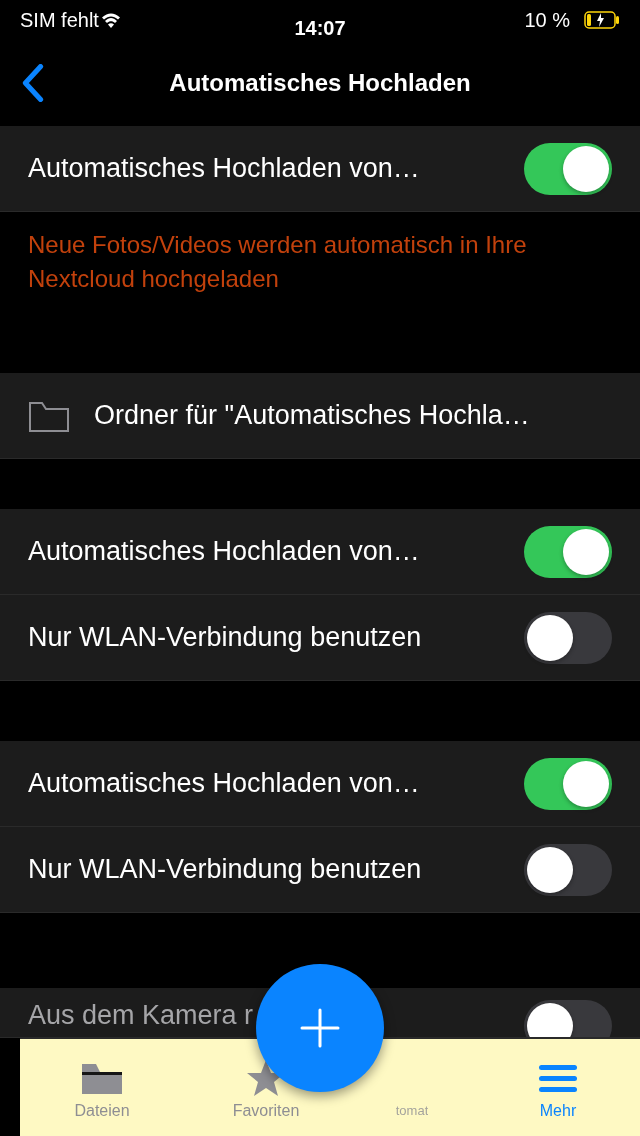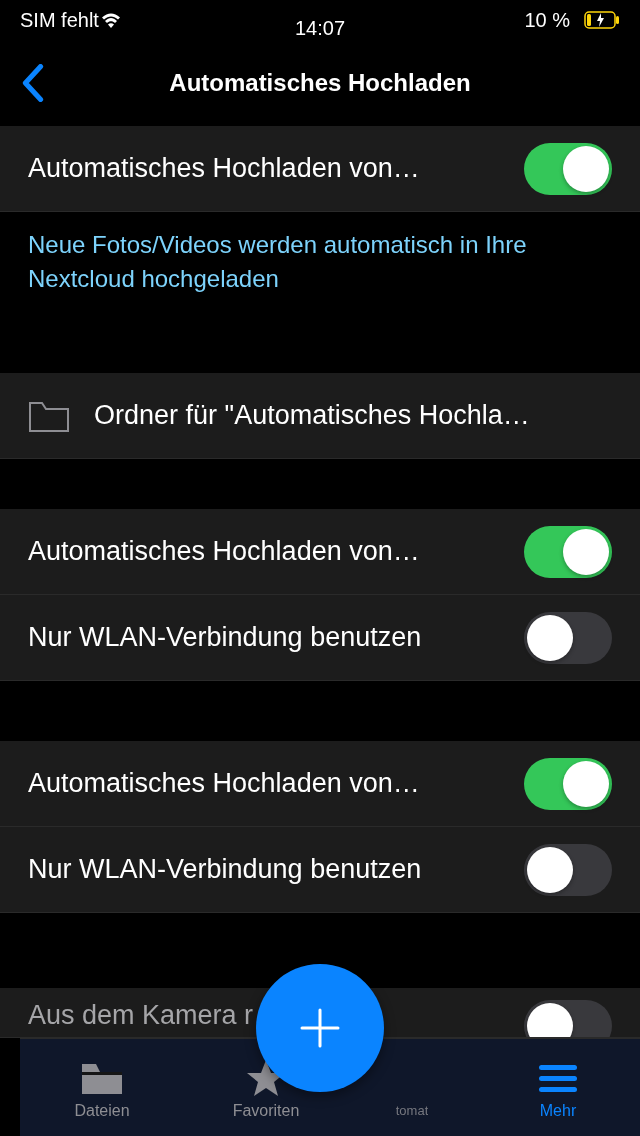--- a/index.html
+++ b/index.html
@@ -35,7 +35,7 @@
       position: absolute;
       left: 50%;
       transform: translateX(-50%);
-      font-weight: 400;
+      font-weight: 700;
       margin-top: 16px;
     }
     .status-right {

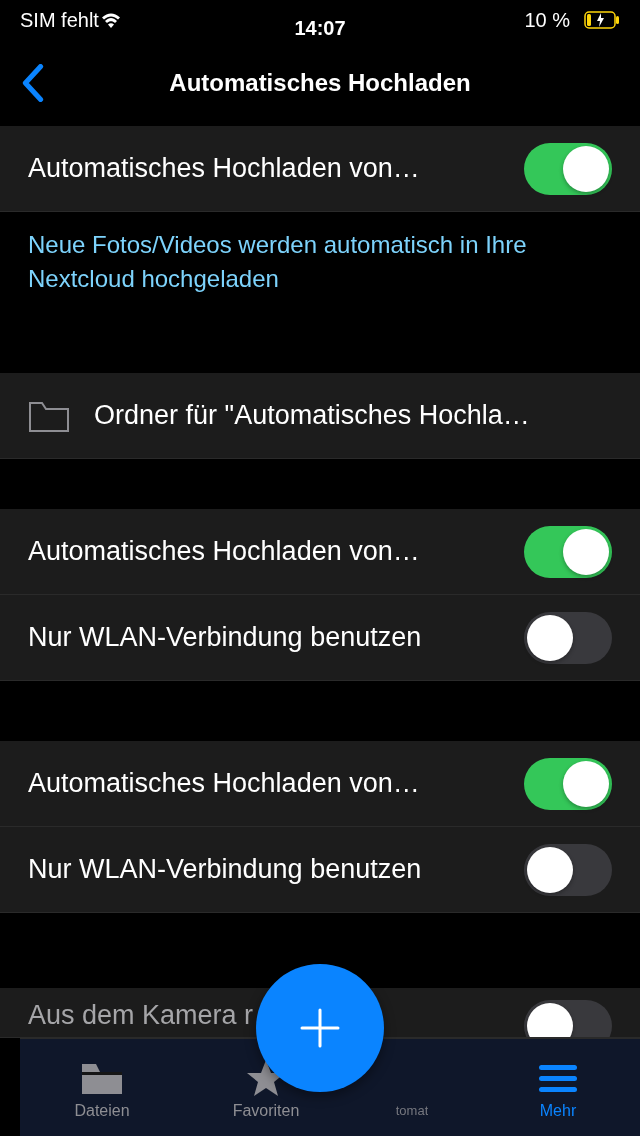--- a/index.html
+++ b/index.html
@@ -100,7 +100,7 @@
       background: #000;
       padding: 16px 28px 28px 28px;
       font-size: 24px;
-      color: #7dd3fc;
+      color: #c2410c;
       line-height: 1.4;
     }
     .section-spacer {

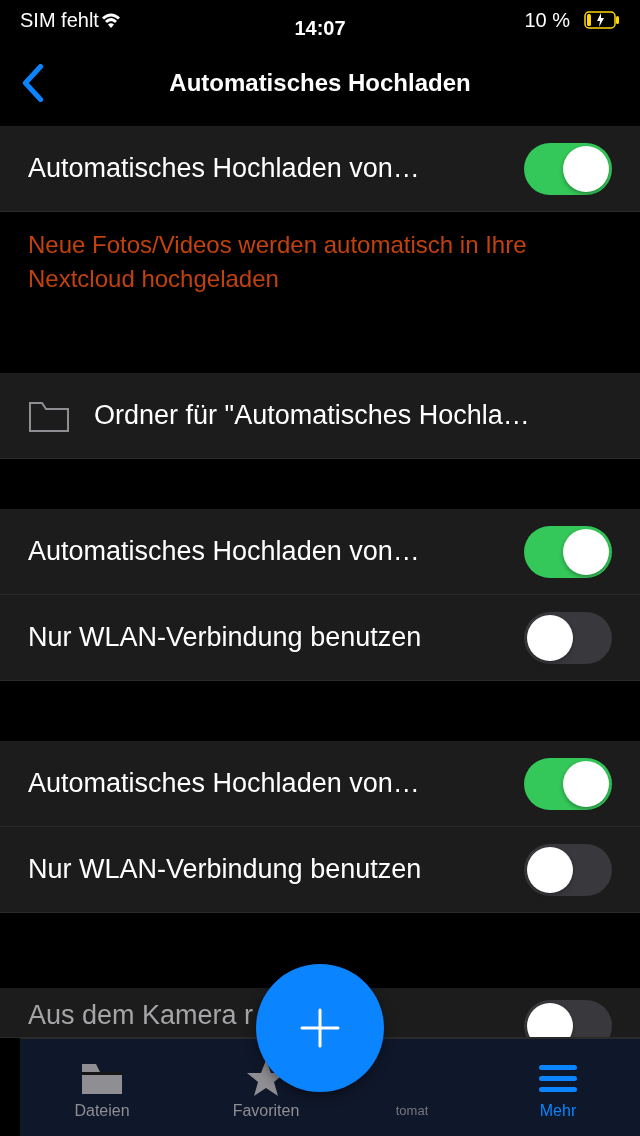--- a/index.html
+++ b/index.html
@@ -147,7 +147,7 @@
       left: 0;
       right: 0;
       height: 98px;
-      background: #0f172a;
+      background: #fef9c3;
       border-top: 1px solid #2a2a2a;
       display: flex;
       justify-content: space-around;

